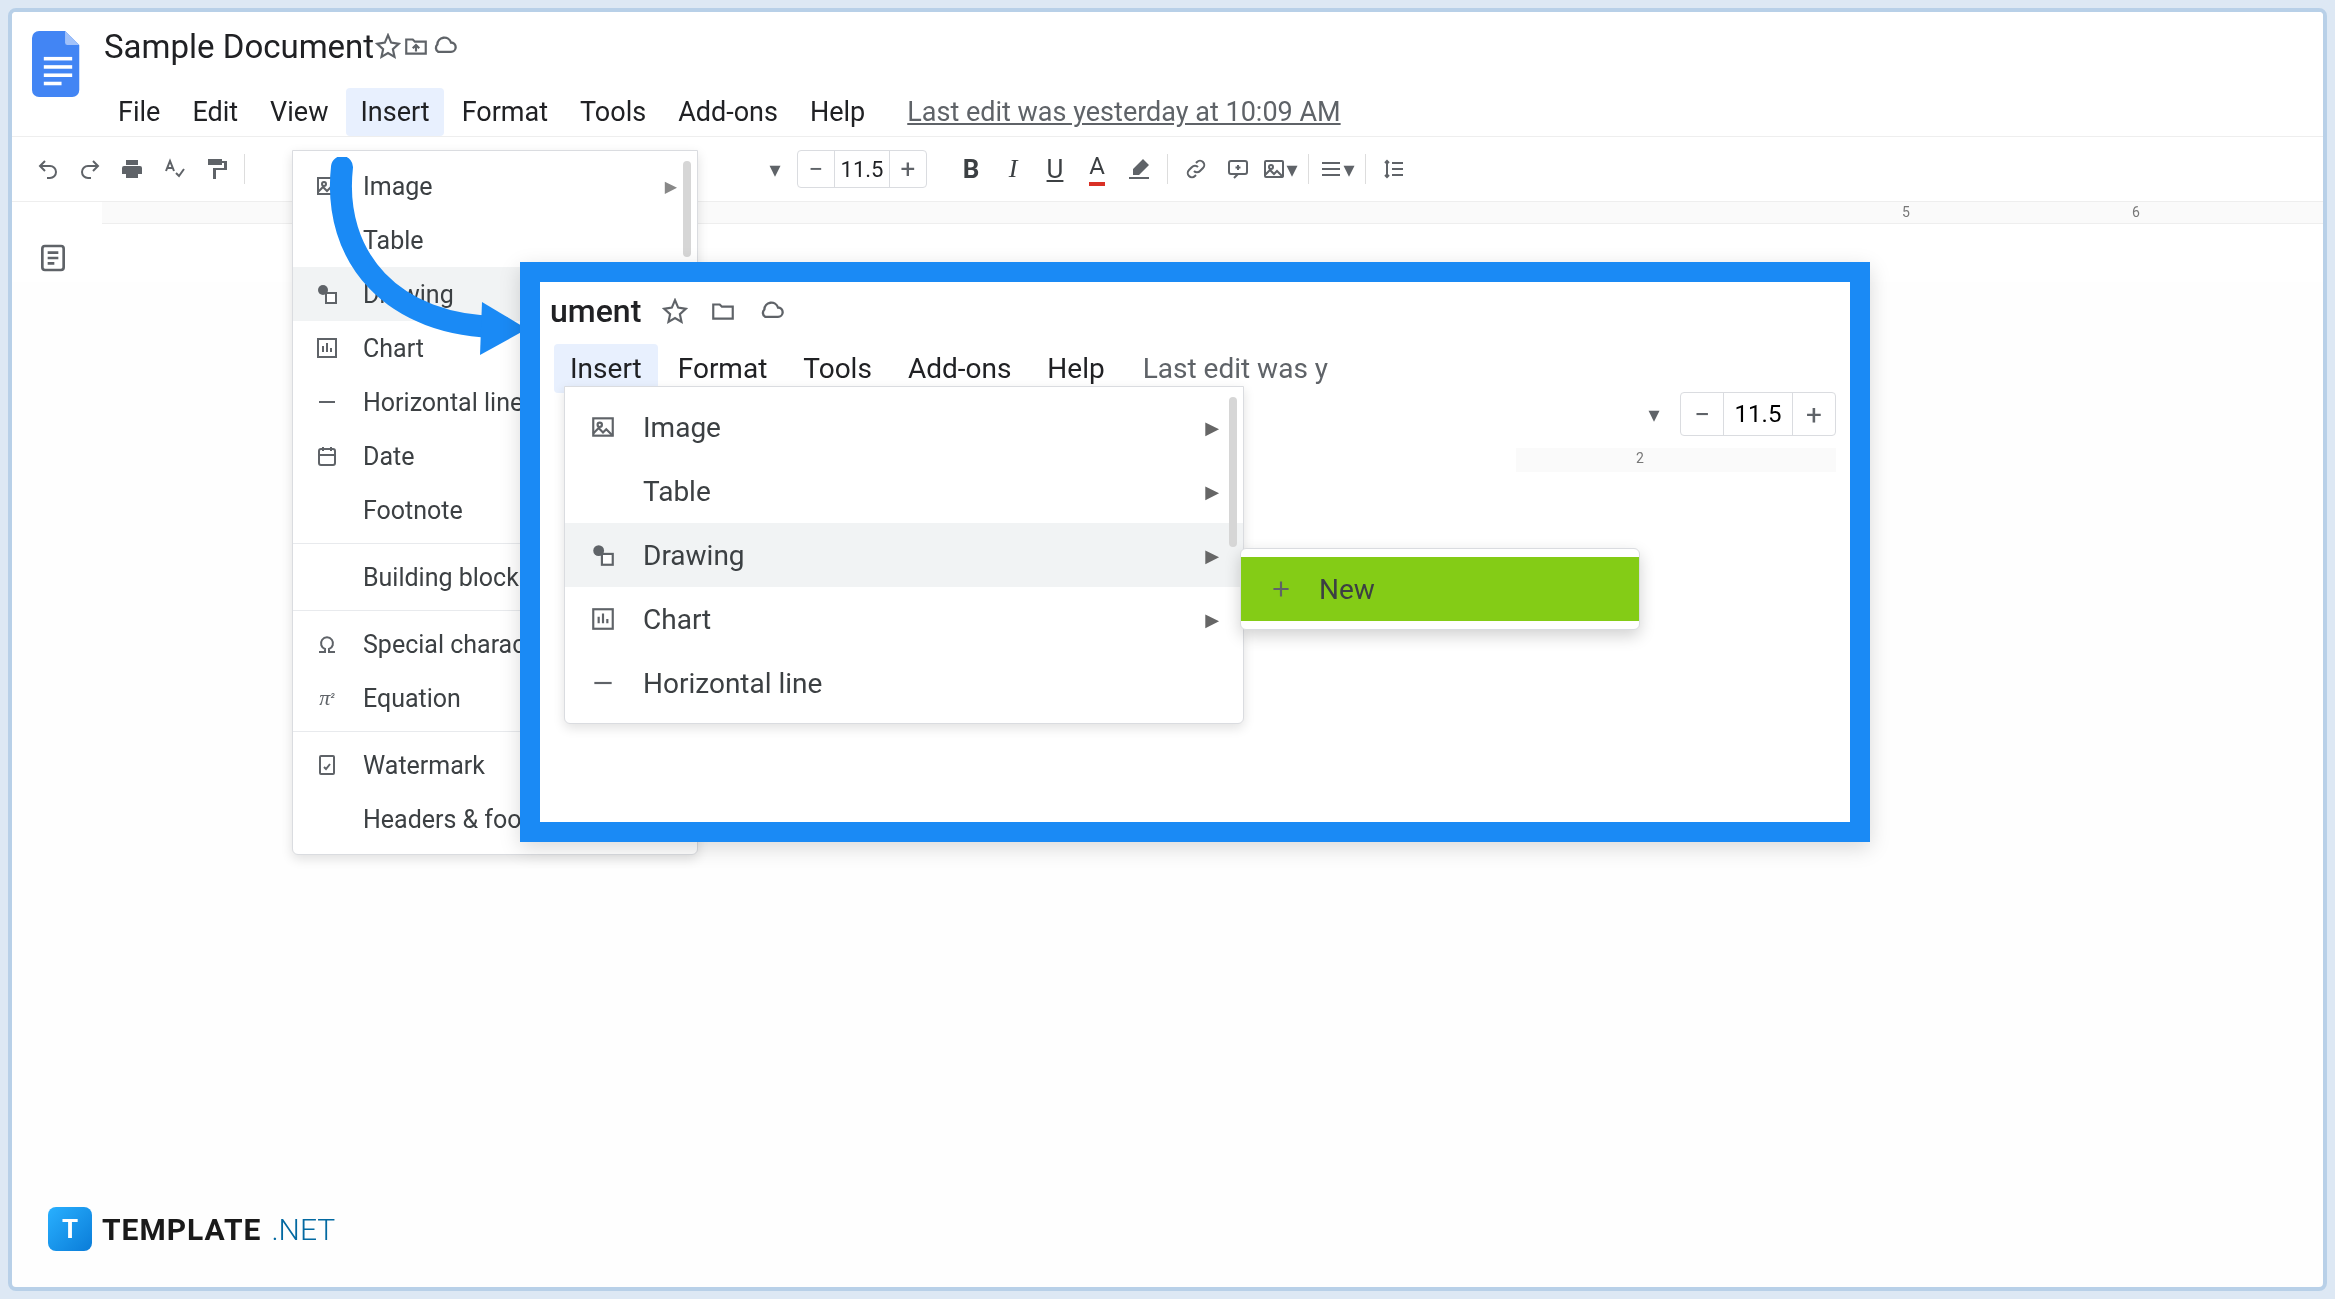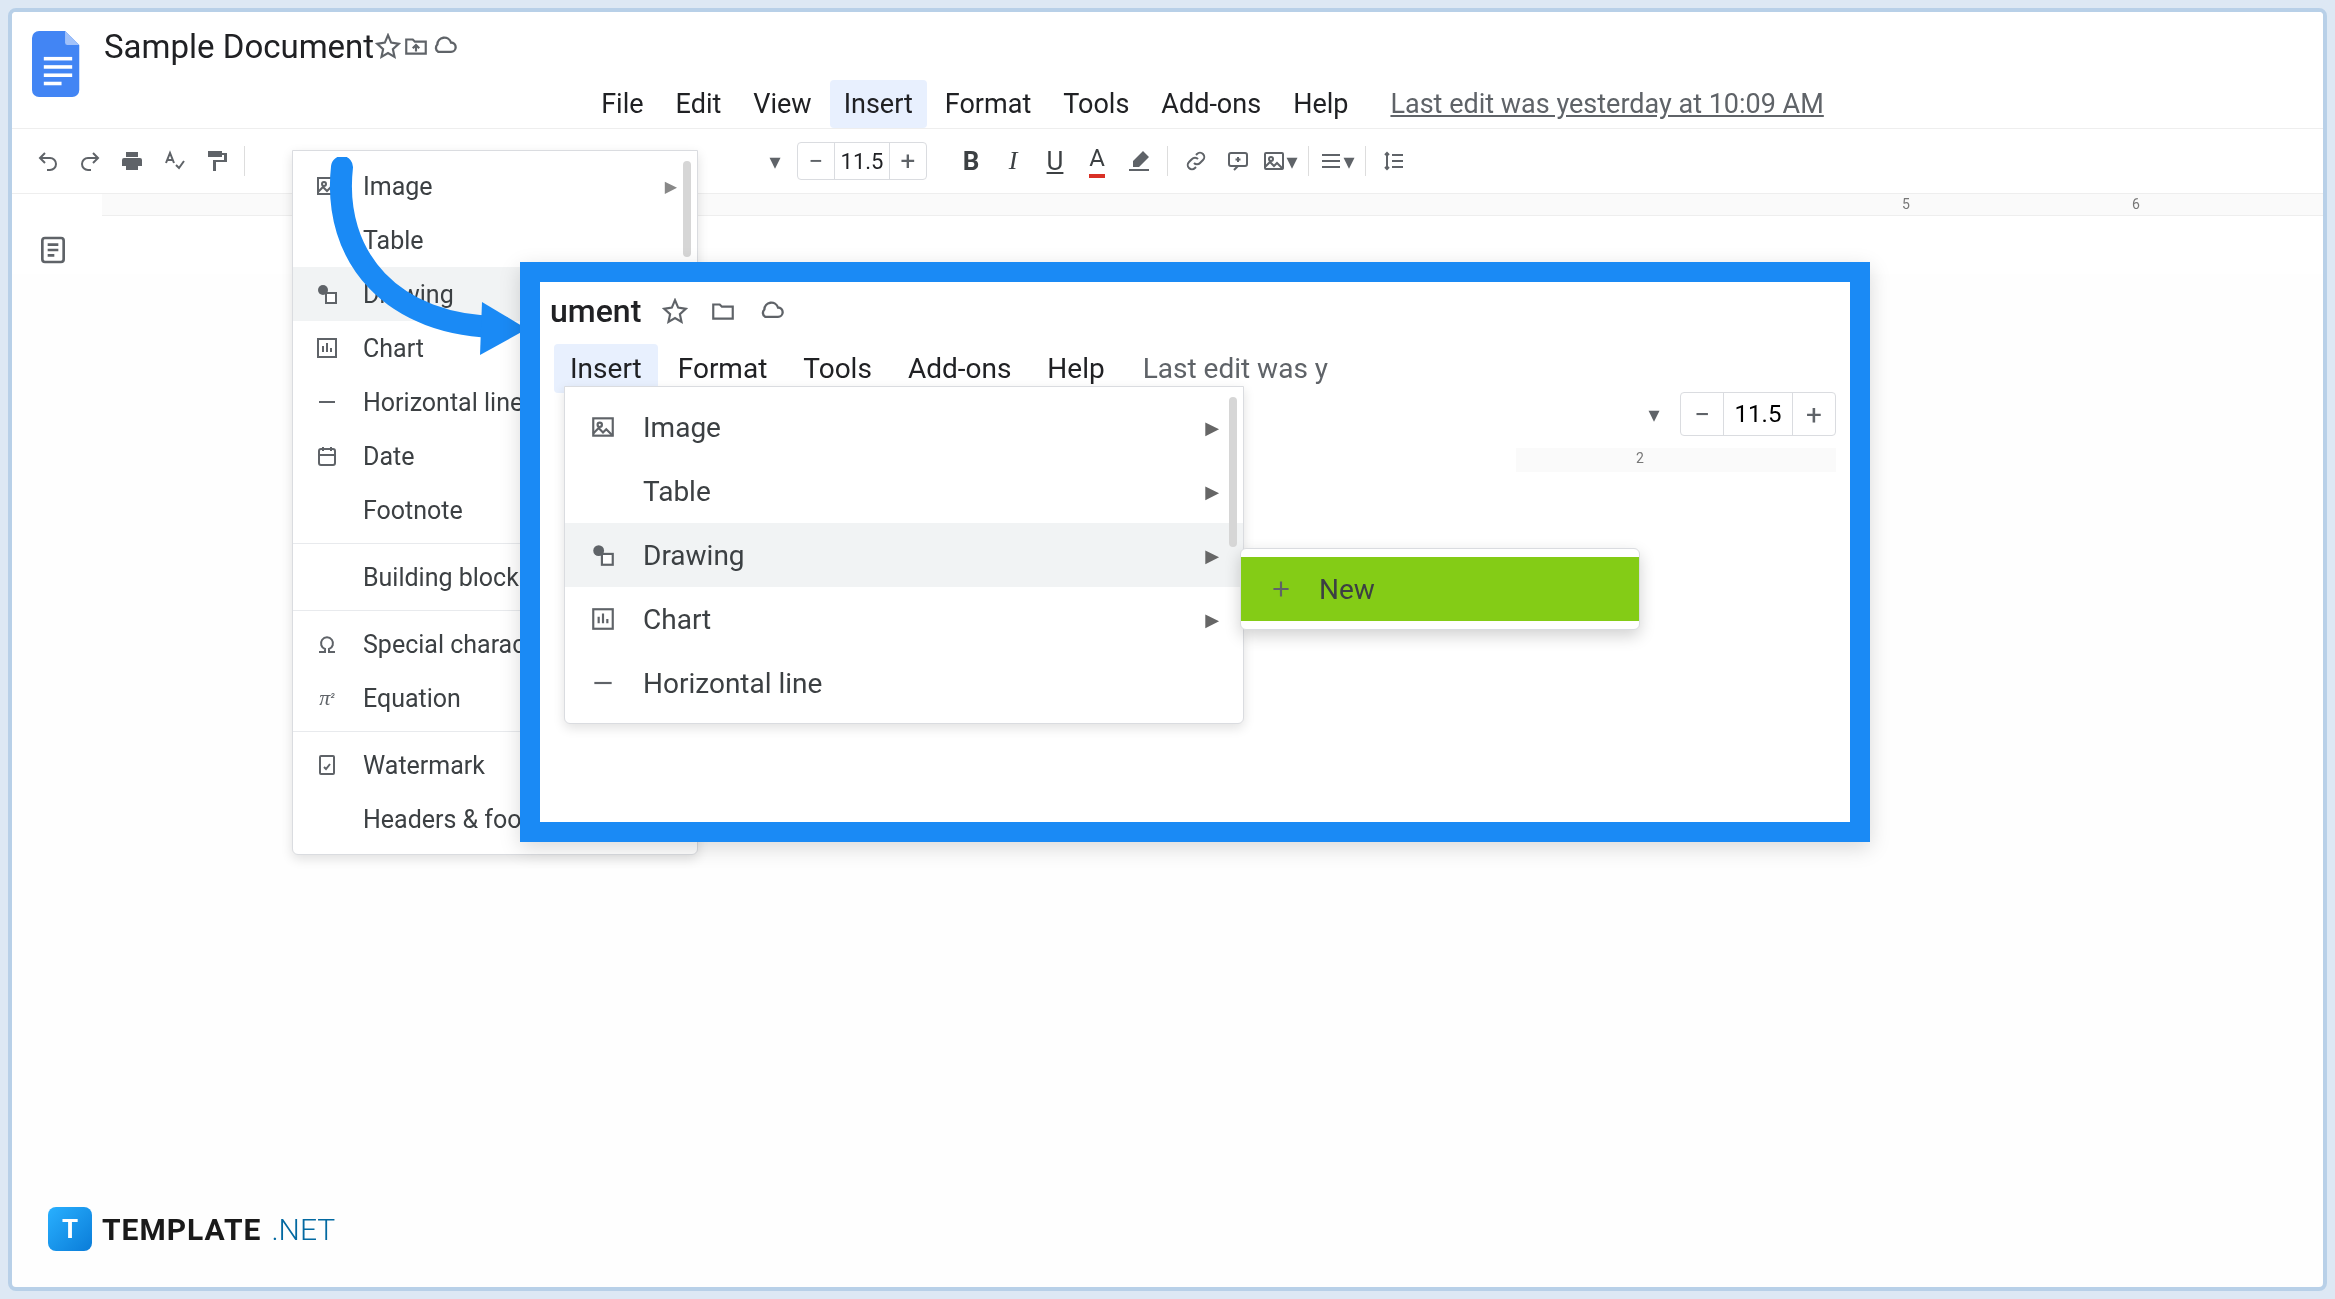--- a/index.html
+++ b/index.html
@@ -14,7 +14,7 @@
 .title-row { display: flex; align-items: center; height: 44px; }
 .doc-title { font-size: 33px; color: #202124; font-weight: 400; }
 .title-icon { width: 28px; height: 28px; color: #5f6368; display:flex; align-items:center; justify-content:center; cursor:pointer; }
-.menubar { display: flex; gap: 4px; align-items: center; height: 48px; margin-top: 12px; justify-content: center; }
+.menubar { display: flex; gap: 4px; align-items: center; height: 48px; margin-top: 20px; }
 .menu-item { padding: 8px 14px; font-size: 27px; color: #202124; cursor: pointer; border-radius: 4px; }
 .menu-item.active { background: #e8f0fe; }
 .last-edit { margin-left: 24px; font-size: 27px; color: #5f6368; text-decoration: underline; cursor:pointer; }

